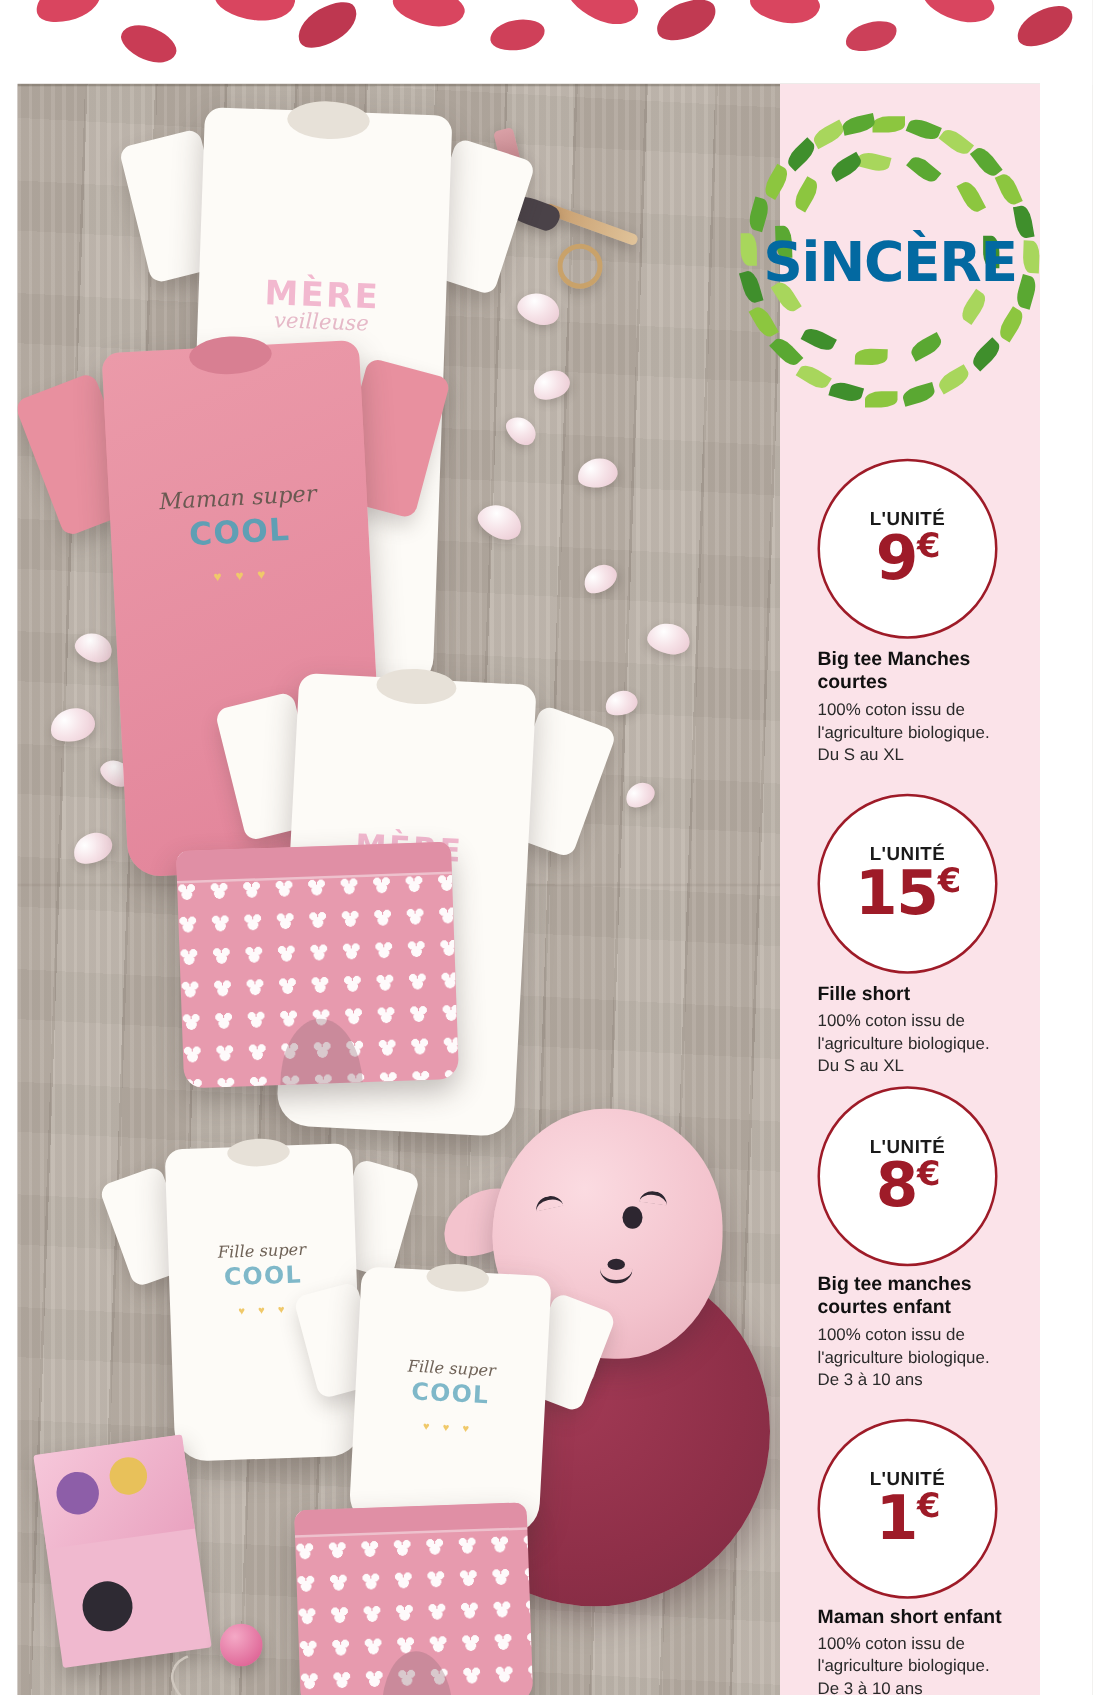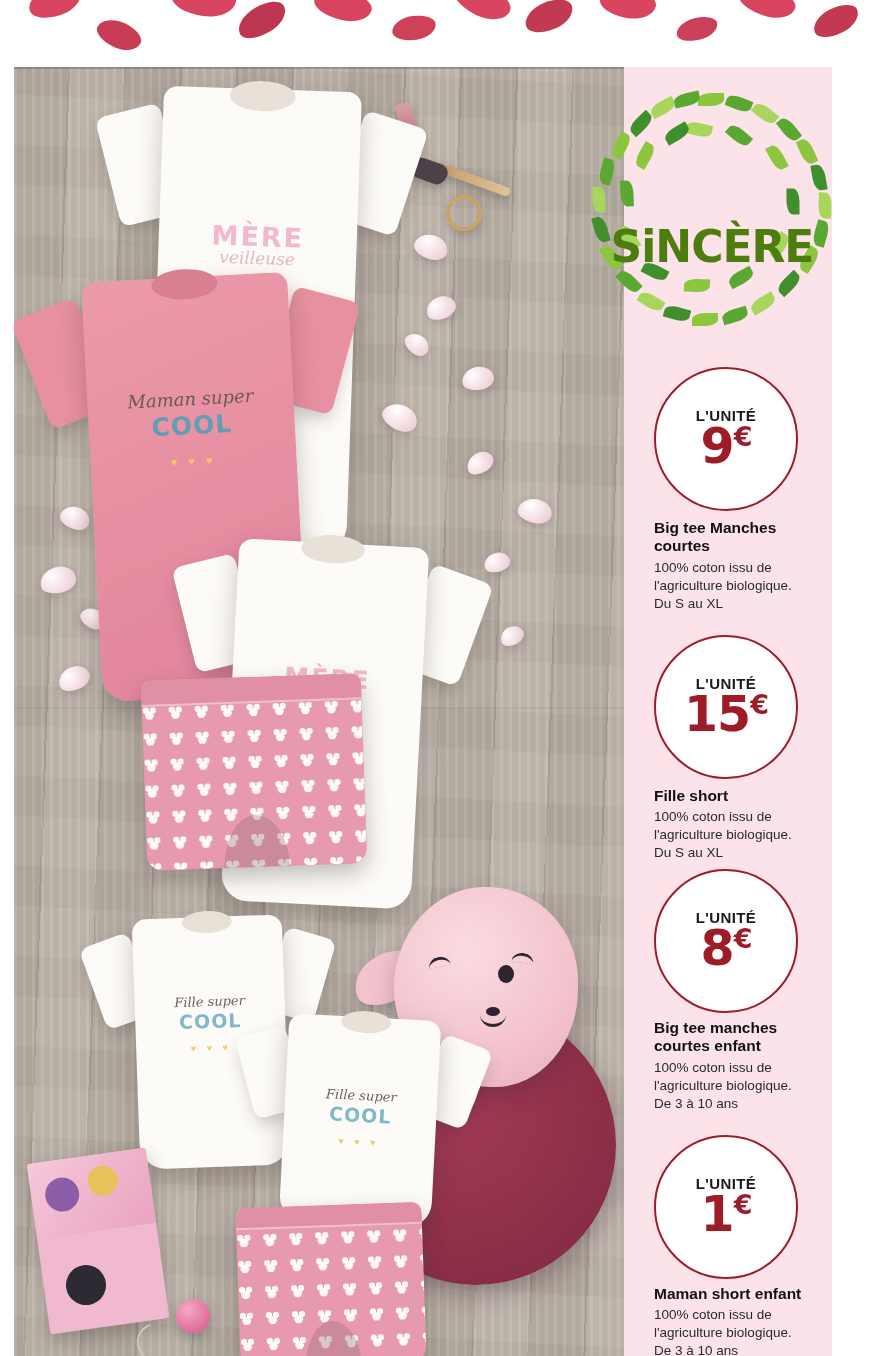--- a/index.html
+++ b/index.html
@@ -332,9 +332,8 @@
     font-family: "DejaVu Sans", sans-serif;
     font-weight: bold;
     font-size: 44px;
-    color: #4d7c0f;
+    color: #0369a1;
     letter-spacing: -1px;
-    margin-top: 36px;
   }
 
   

